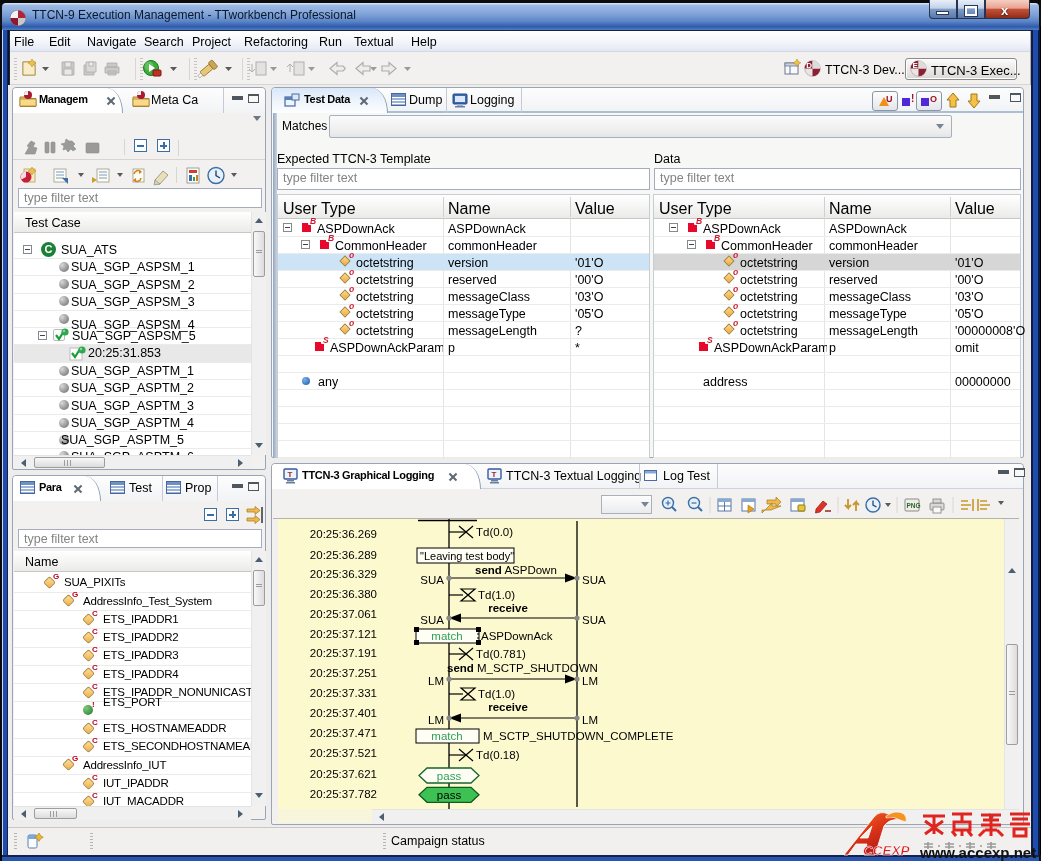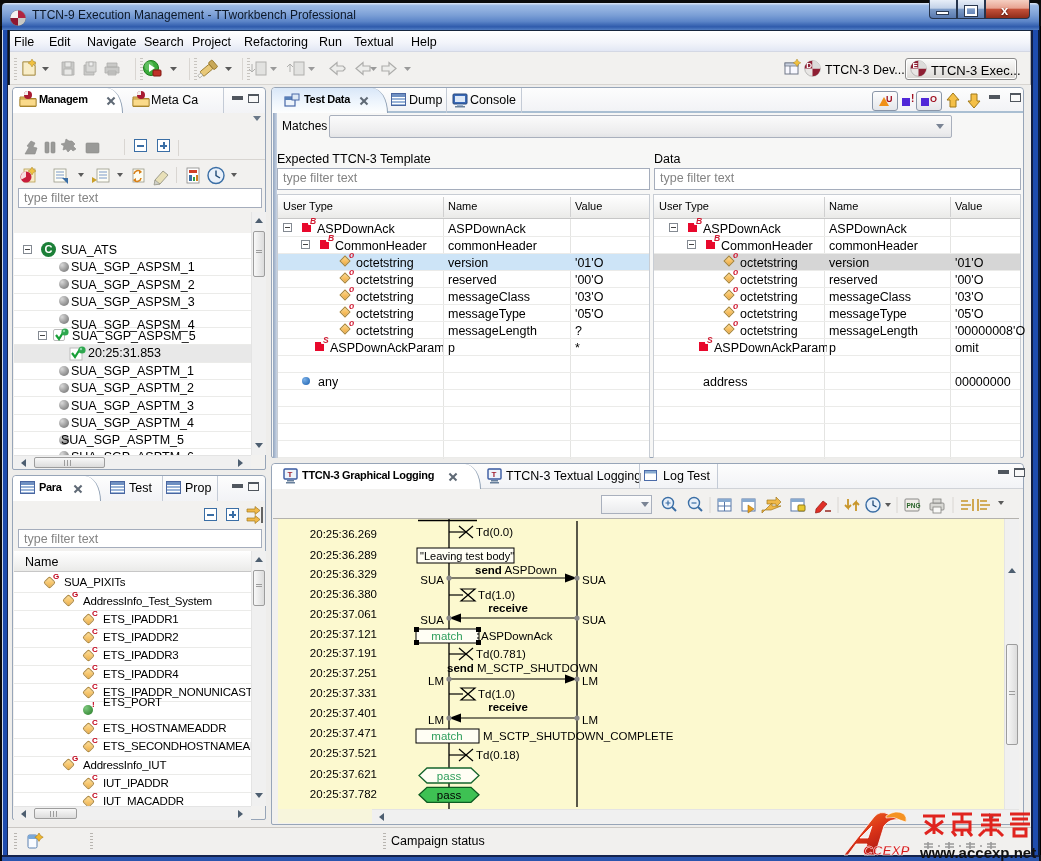--- a/index.html
+++ b/index.html
@@ -470,7 +470,7 @@
   <rect x="5" y="12" width="6" height="2" fill="#9ab0cc"></rect>
       <rect x="3" y="14" width="10" height="1.5" fill="#68809c"></rect>
  </svg>
- <div class="tabtxt" style="left:198px">Console</div>
+ <div class="tabtxt" style="left:198px">Logging</div>
  <div class="itab" style="left:249px;width:1px"></div>
 
  <div class="ab" style="left:600px;top:3px;width:26px;height:20px;border:1px solid #8a96a8;border-radius:3px;background:linear-gradient(180deg,#fdfdfd,#e4e6ea)"></div>

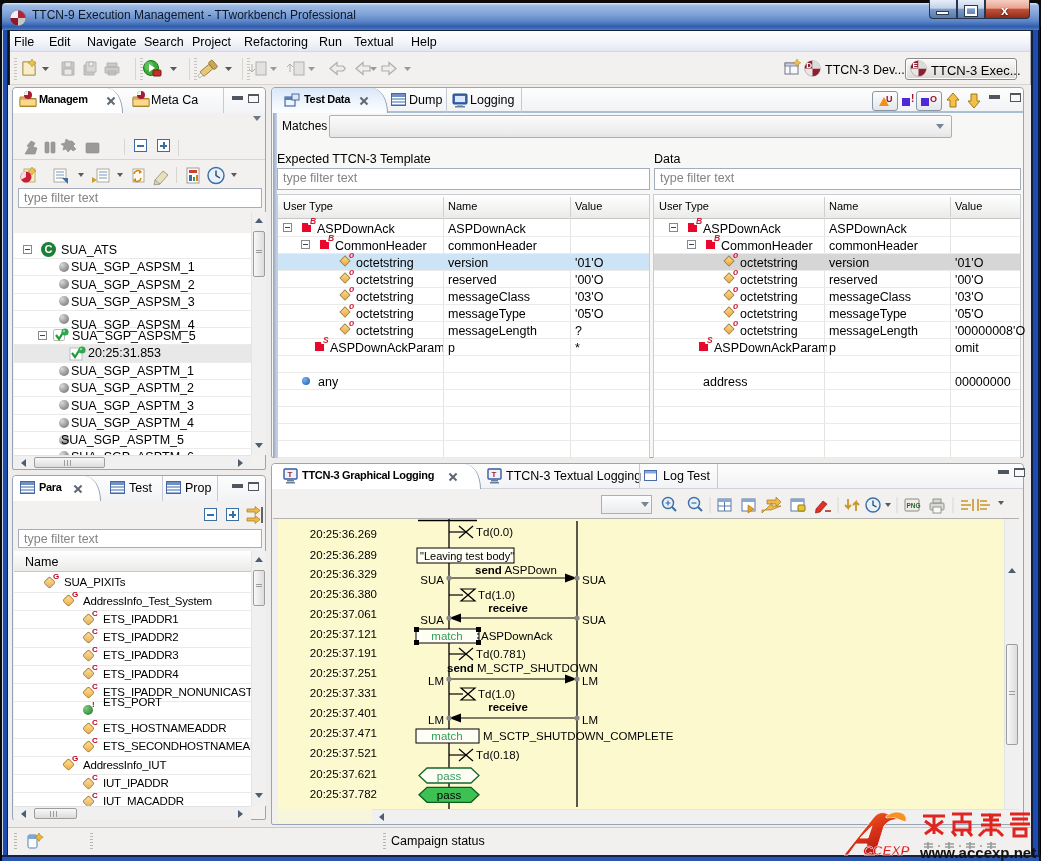--- a/index.html
+++ b/index.html
@@ -64,7 +64,7 @@
 .tbl-ic{width:15px;height:13px;border:1px solid #4a66a0;background:repeating-linear-gradient(180deg,#fff 0 1.5px,#9ab4d8 1.5px 3px);box-shadow:inset 0 3px 0 #6f90c2}
 .rsup{position:absolute;font-size:8.5px;color:#d01830;font-style:italic;font-weight:bold}
 .bdot{position:absolute;width:8px;height:8px;border-radius:50%;background:radial-gradient(circle at 2.5px 2.5px,#7ab0e8,#1a5fae)}
-.thd{position:absolute;top:0;height:100%;font-size:11px}
+.thd{position:absolute;top:0;height:100%;font-size:16px}
 .cell{position:absolute;white-space:nowrap;font-size:12.5px;overflow:hidden}
 </style>
 </head>

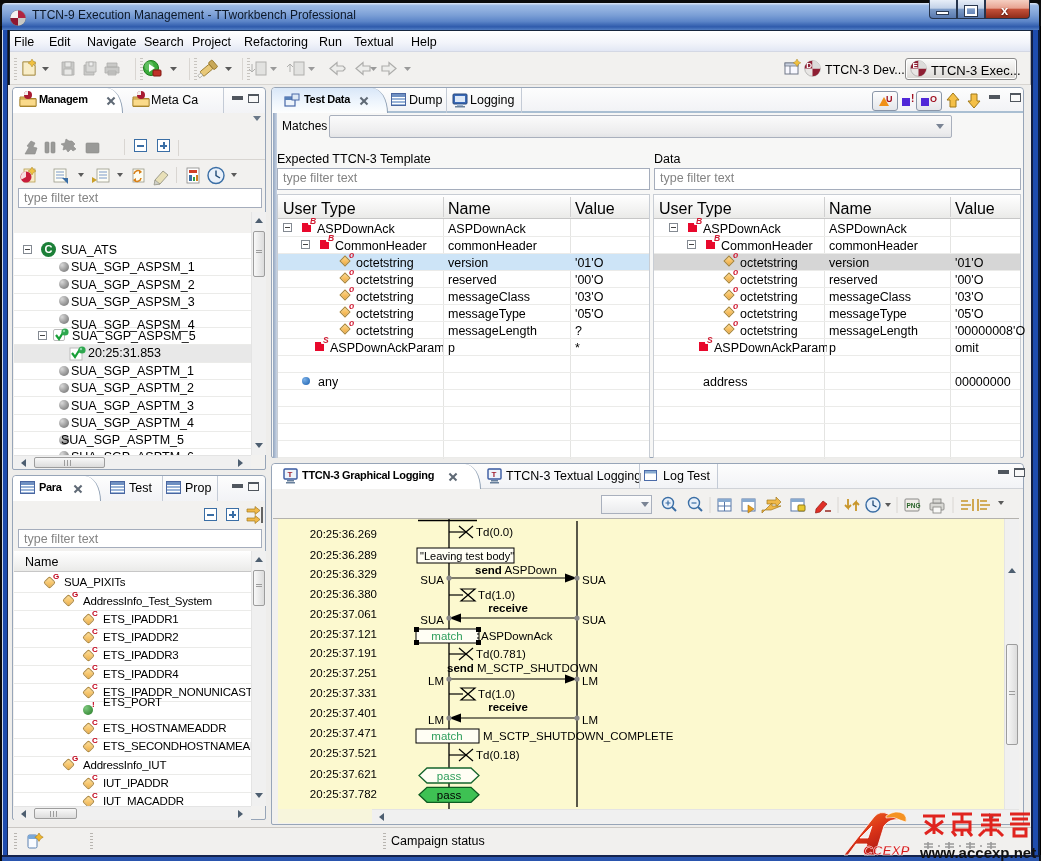--- a/index.html
+++ b/index.html
@@ -278,6 +278,9 @@
 
  <div class="filter" style="left:5px;top:100px;width:244px;height:20px">type filter text</div>
 
+ <div class="hdr" style="left:1px;top:124px;width:237px;height:21px">
+      <span style="position:absolute;left:11px;top:4px">Test Case</span>
+    </div>
 
  <div class="ab" style="left:1px;top:145px;width:237px;height:222px;background:#fff;overflow:hidden">
   <div class="gline" style="left:0;top:25px;width:237px"></div>

